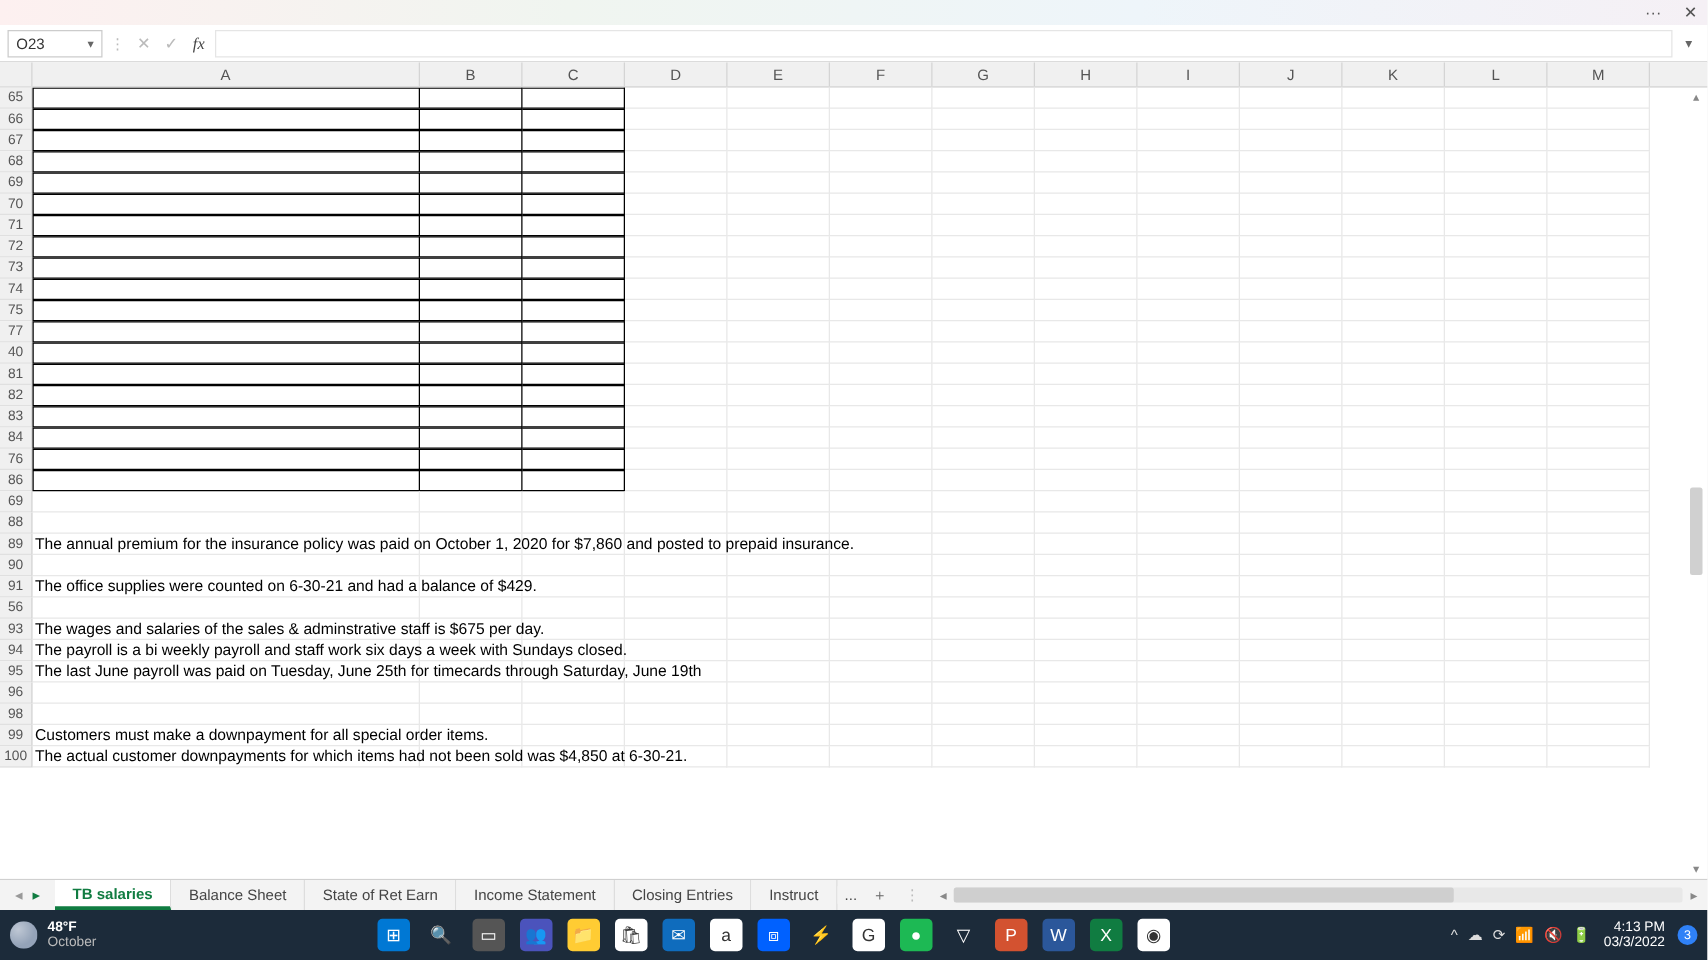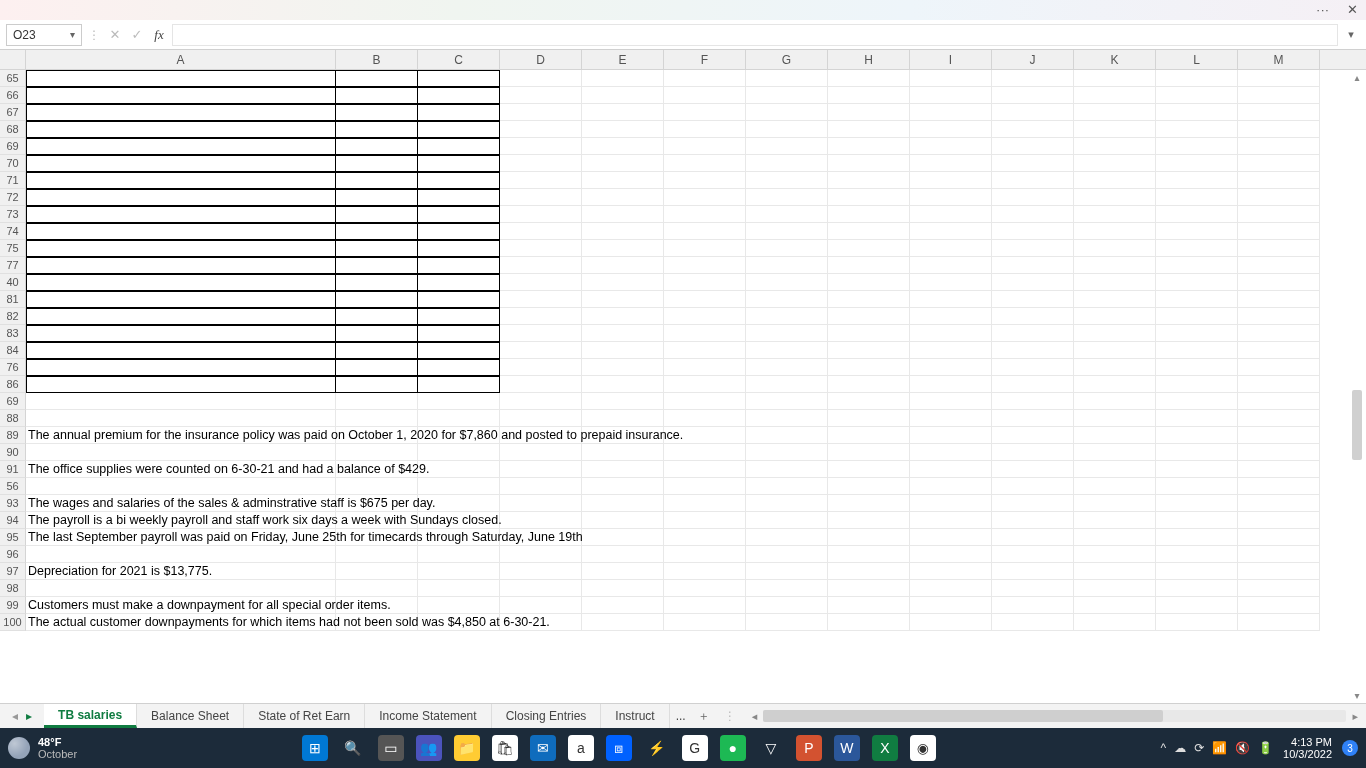--- a/index.html
+++ b/index.html
@@ -561,7 +561,7 @@
         <div class="row">
           <div class="rh">95</div>
           <div class="cell cA" style="width: 310px;">
-            <span class="overflow">The last September payroll was paid on Friday, June 25th for timecards through Saturday, June 19th</span>
+            <span class="overflow">The last June payroll was paid on Tuesday, June 25th for timecards through Saturday, June 19th</span>
           </div>
           <div class="cell cB" style="width: 82px;"></div>
           <div class="cell cC" style="width: 82px;"></div>

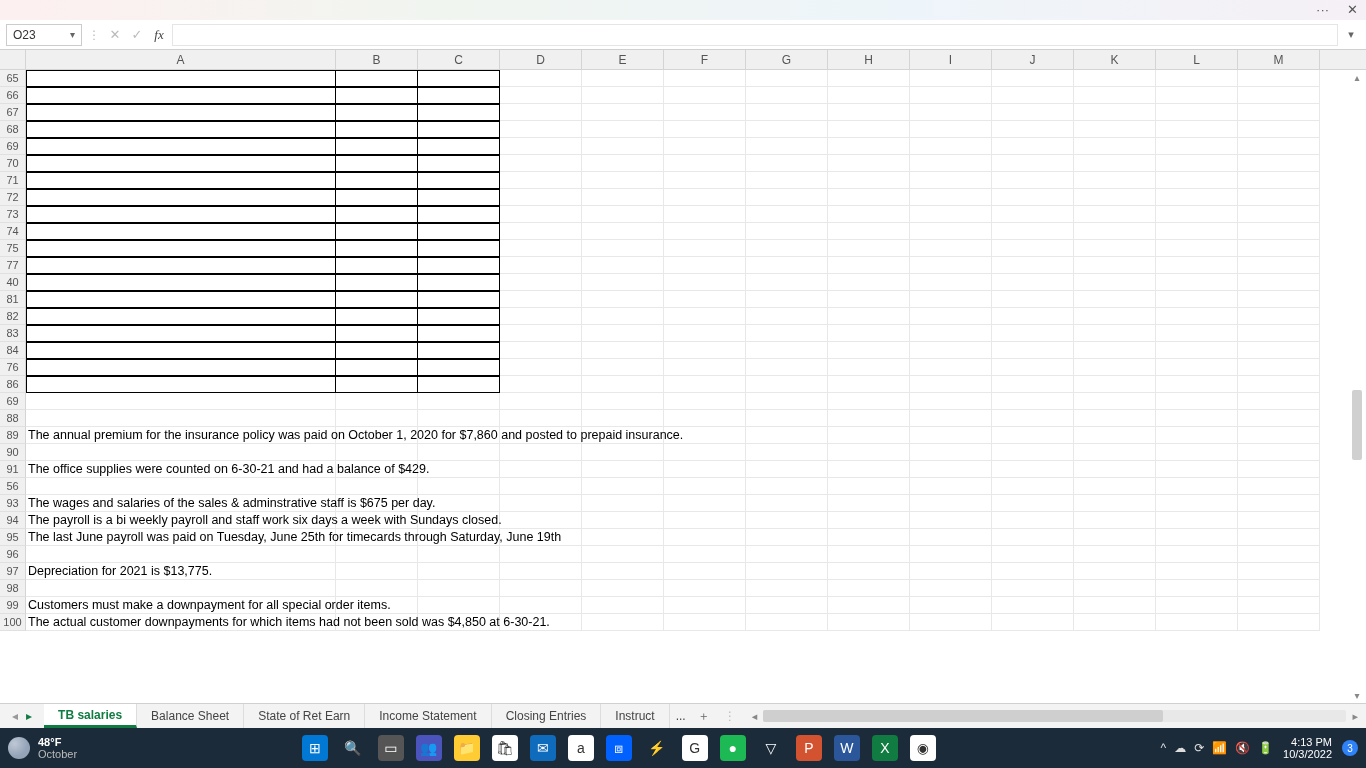--- a/index.html
+++ b/index.html
@@ -579,24 +579,6 @@
         <div class="row">
           <div class="rh">96</div>
           <div class="cell cA" style="width: 310px;"></div>
-          <div class="cell cB" style="width: 82px;"></div>
-          <div class="cell cC" style="width: 82px;"></div>
-          <div class="cell cD" style="width: 82px;"></div>
-          <div class="cell cE" style="width: 82px;"></div>
-          <div class="cell cF" style="width: 82px;"></div>
-          <div class="cell cG" style="width: 82px;"></div>
-          <div class="cell cH" style="width: 82px;"></div>
-          <div class="cell cI" style="width: 82px;"></div>
-          <div class="cell cJ" style="width: 82px;"></div>
-          <div class="cell cK" style="width: 82px;"></div>
-          <div class="cell cL" style="width: 82px;"></div>
-          <div class="cell cM" style="width: 82px;"></div>
-        </div>
-        <div class="row">
-          <div class="rh">97</div>
-          <div class="cell cA" style="width: 310px;">
-            <span class="overflow">Depreciation for 2021 is $13,775.</span>
-          </div>
           <div class="cell cB" style="width: 82px;"></div>
           <div class="cell cC" style="width: 82px;"></div>
           <div class="cell cD" style="width: 82px;"></div>

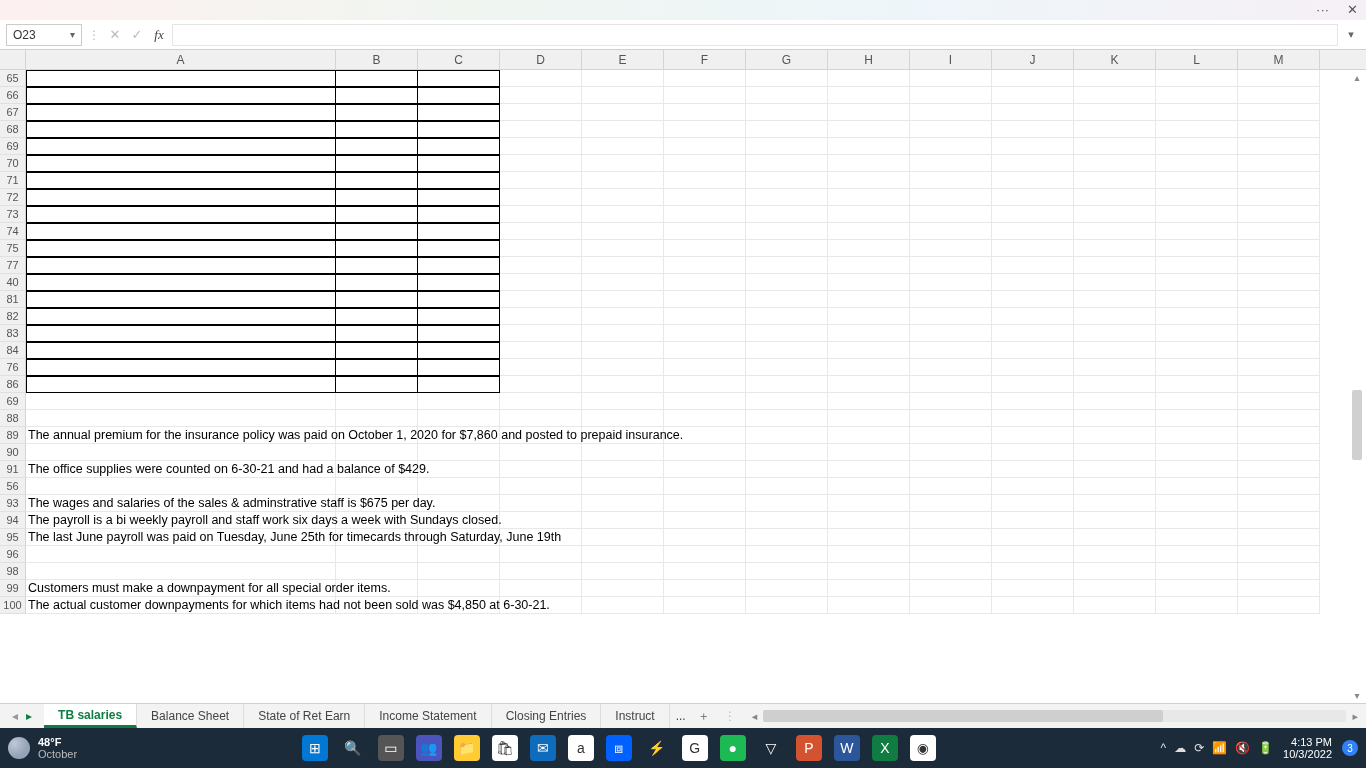--- a/index.html
+++ b/index.html
@@ -716,7 +716,7 @@
       </div>
     <div class="clock">
       <div>4:13 PM</div>
-      <div>10/3/2022</div>
+      <div>03/3/2022</div>
     </div>
     <div class="badge-blue">3</div>
   </div>

